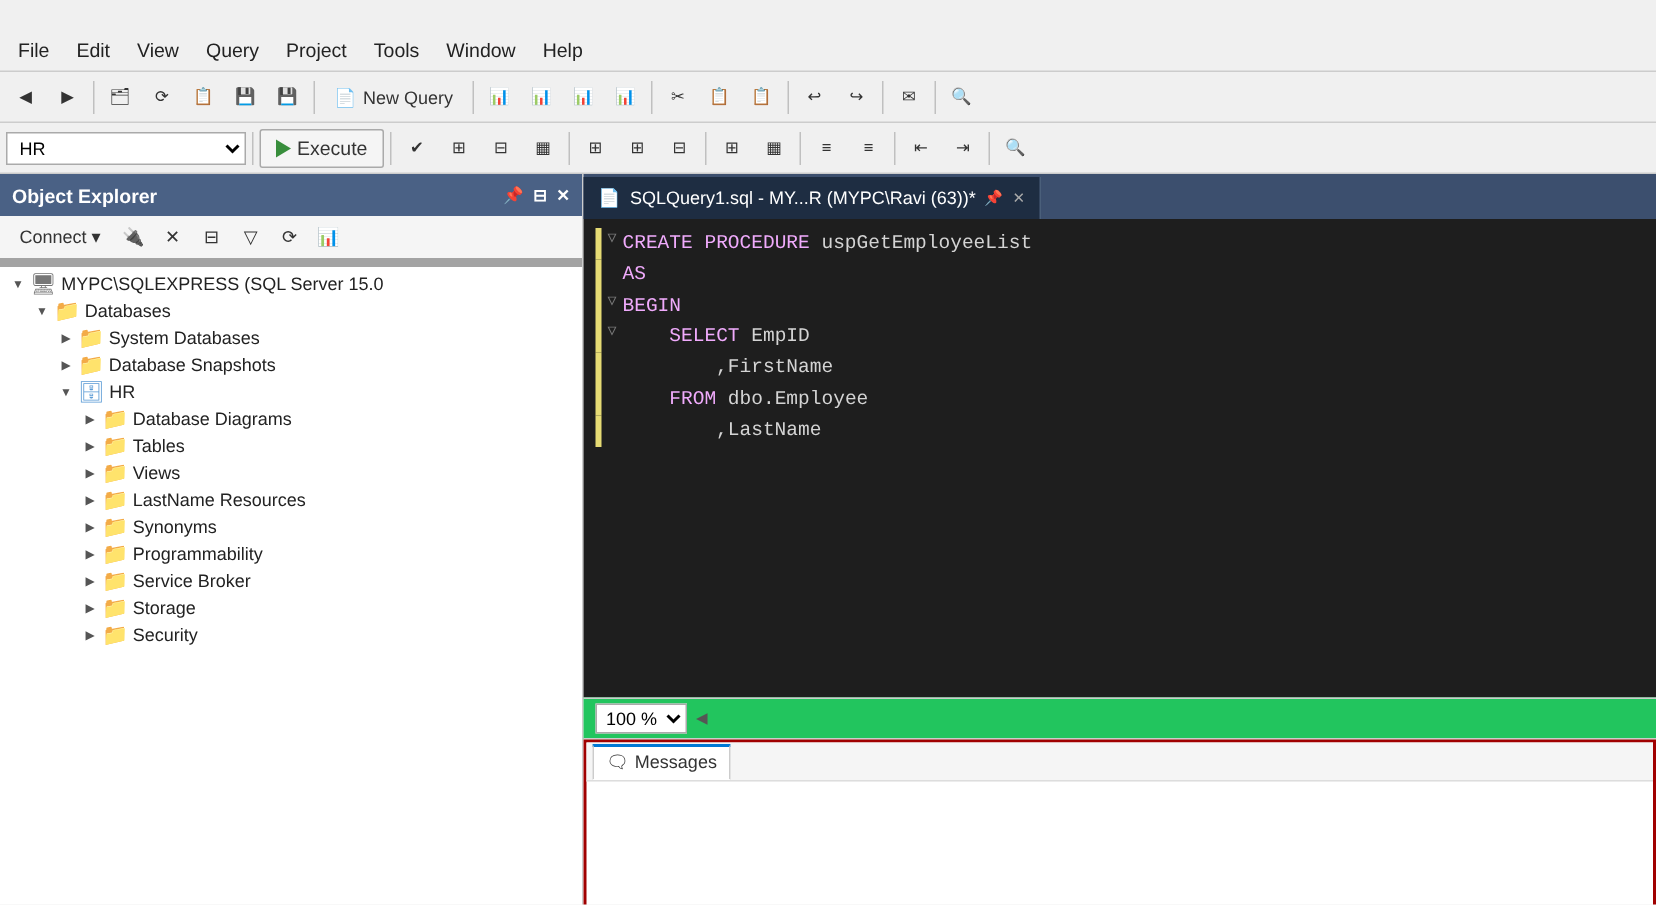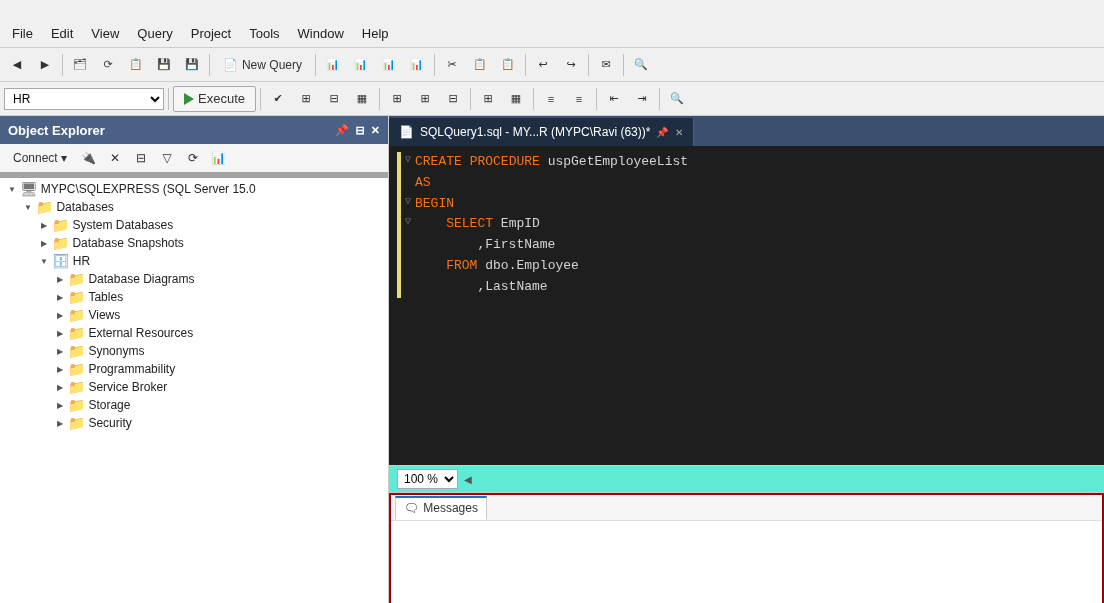--- a/index.html
+++ b/index.html
@@ -154,7 +154,7 @@
     }
 
     
-    .kw { color: #f97316; }   
+    .kw { color: #f0abfc; }   
     .plain { color: #d4d4d4; }
 
     

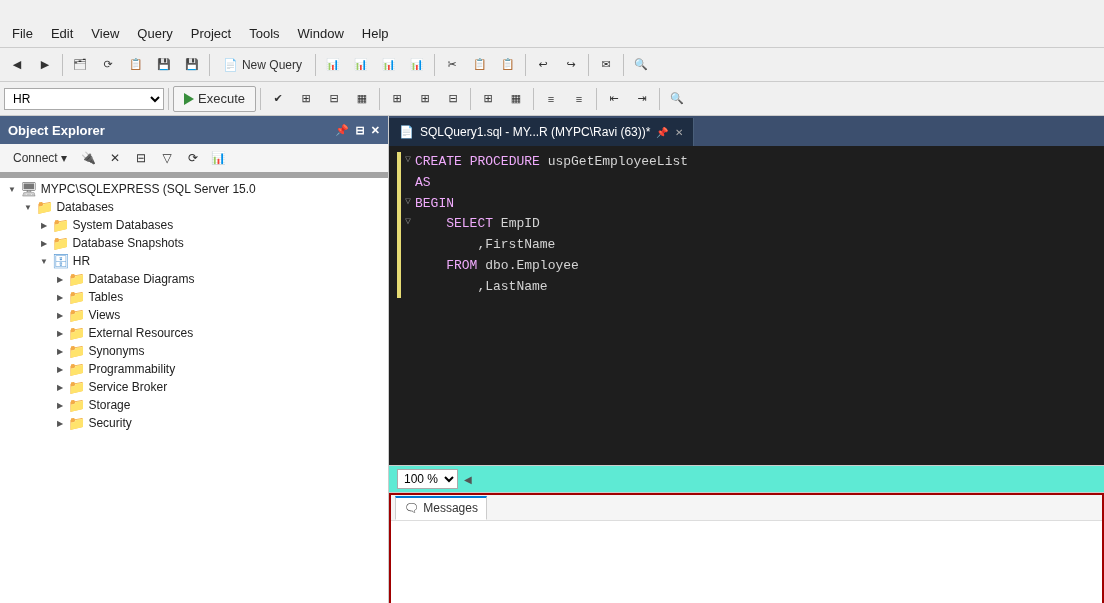--- a/index.html
+++ b/index.html
@@ -365,7 +365,7 @@
         <span class="tree-indent" style="width:52px"></span>
         <span class="tree-expander">▶</span>
         <span class="tree-icon folder-icon">📁</span>
-        <span class="tree-label">External Resources</span>
+        <span class="tree-label">LastName Resources</span>
       </div>
 
       <div class="tree-item">

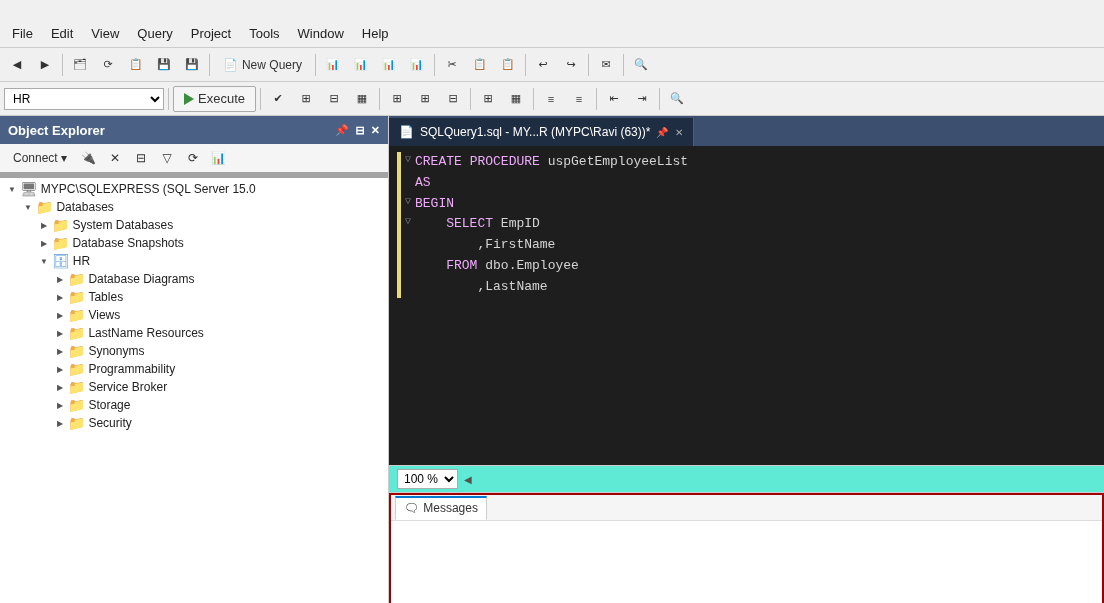--- a/index.html
+++ b/index.html
@@ -159,7 +159,7 @@
 
     
     .editor-footer {
-      background: #5eead4; height: 28px;
+      background: #22c55e; height: 28px;
       border-top: 1px solid #ccc; border-bottom: 1px solid #ccc;
       display: flex; align-items: center; padding: 0 8px; gap: 6px;
       font-size: 12px;

